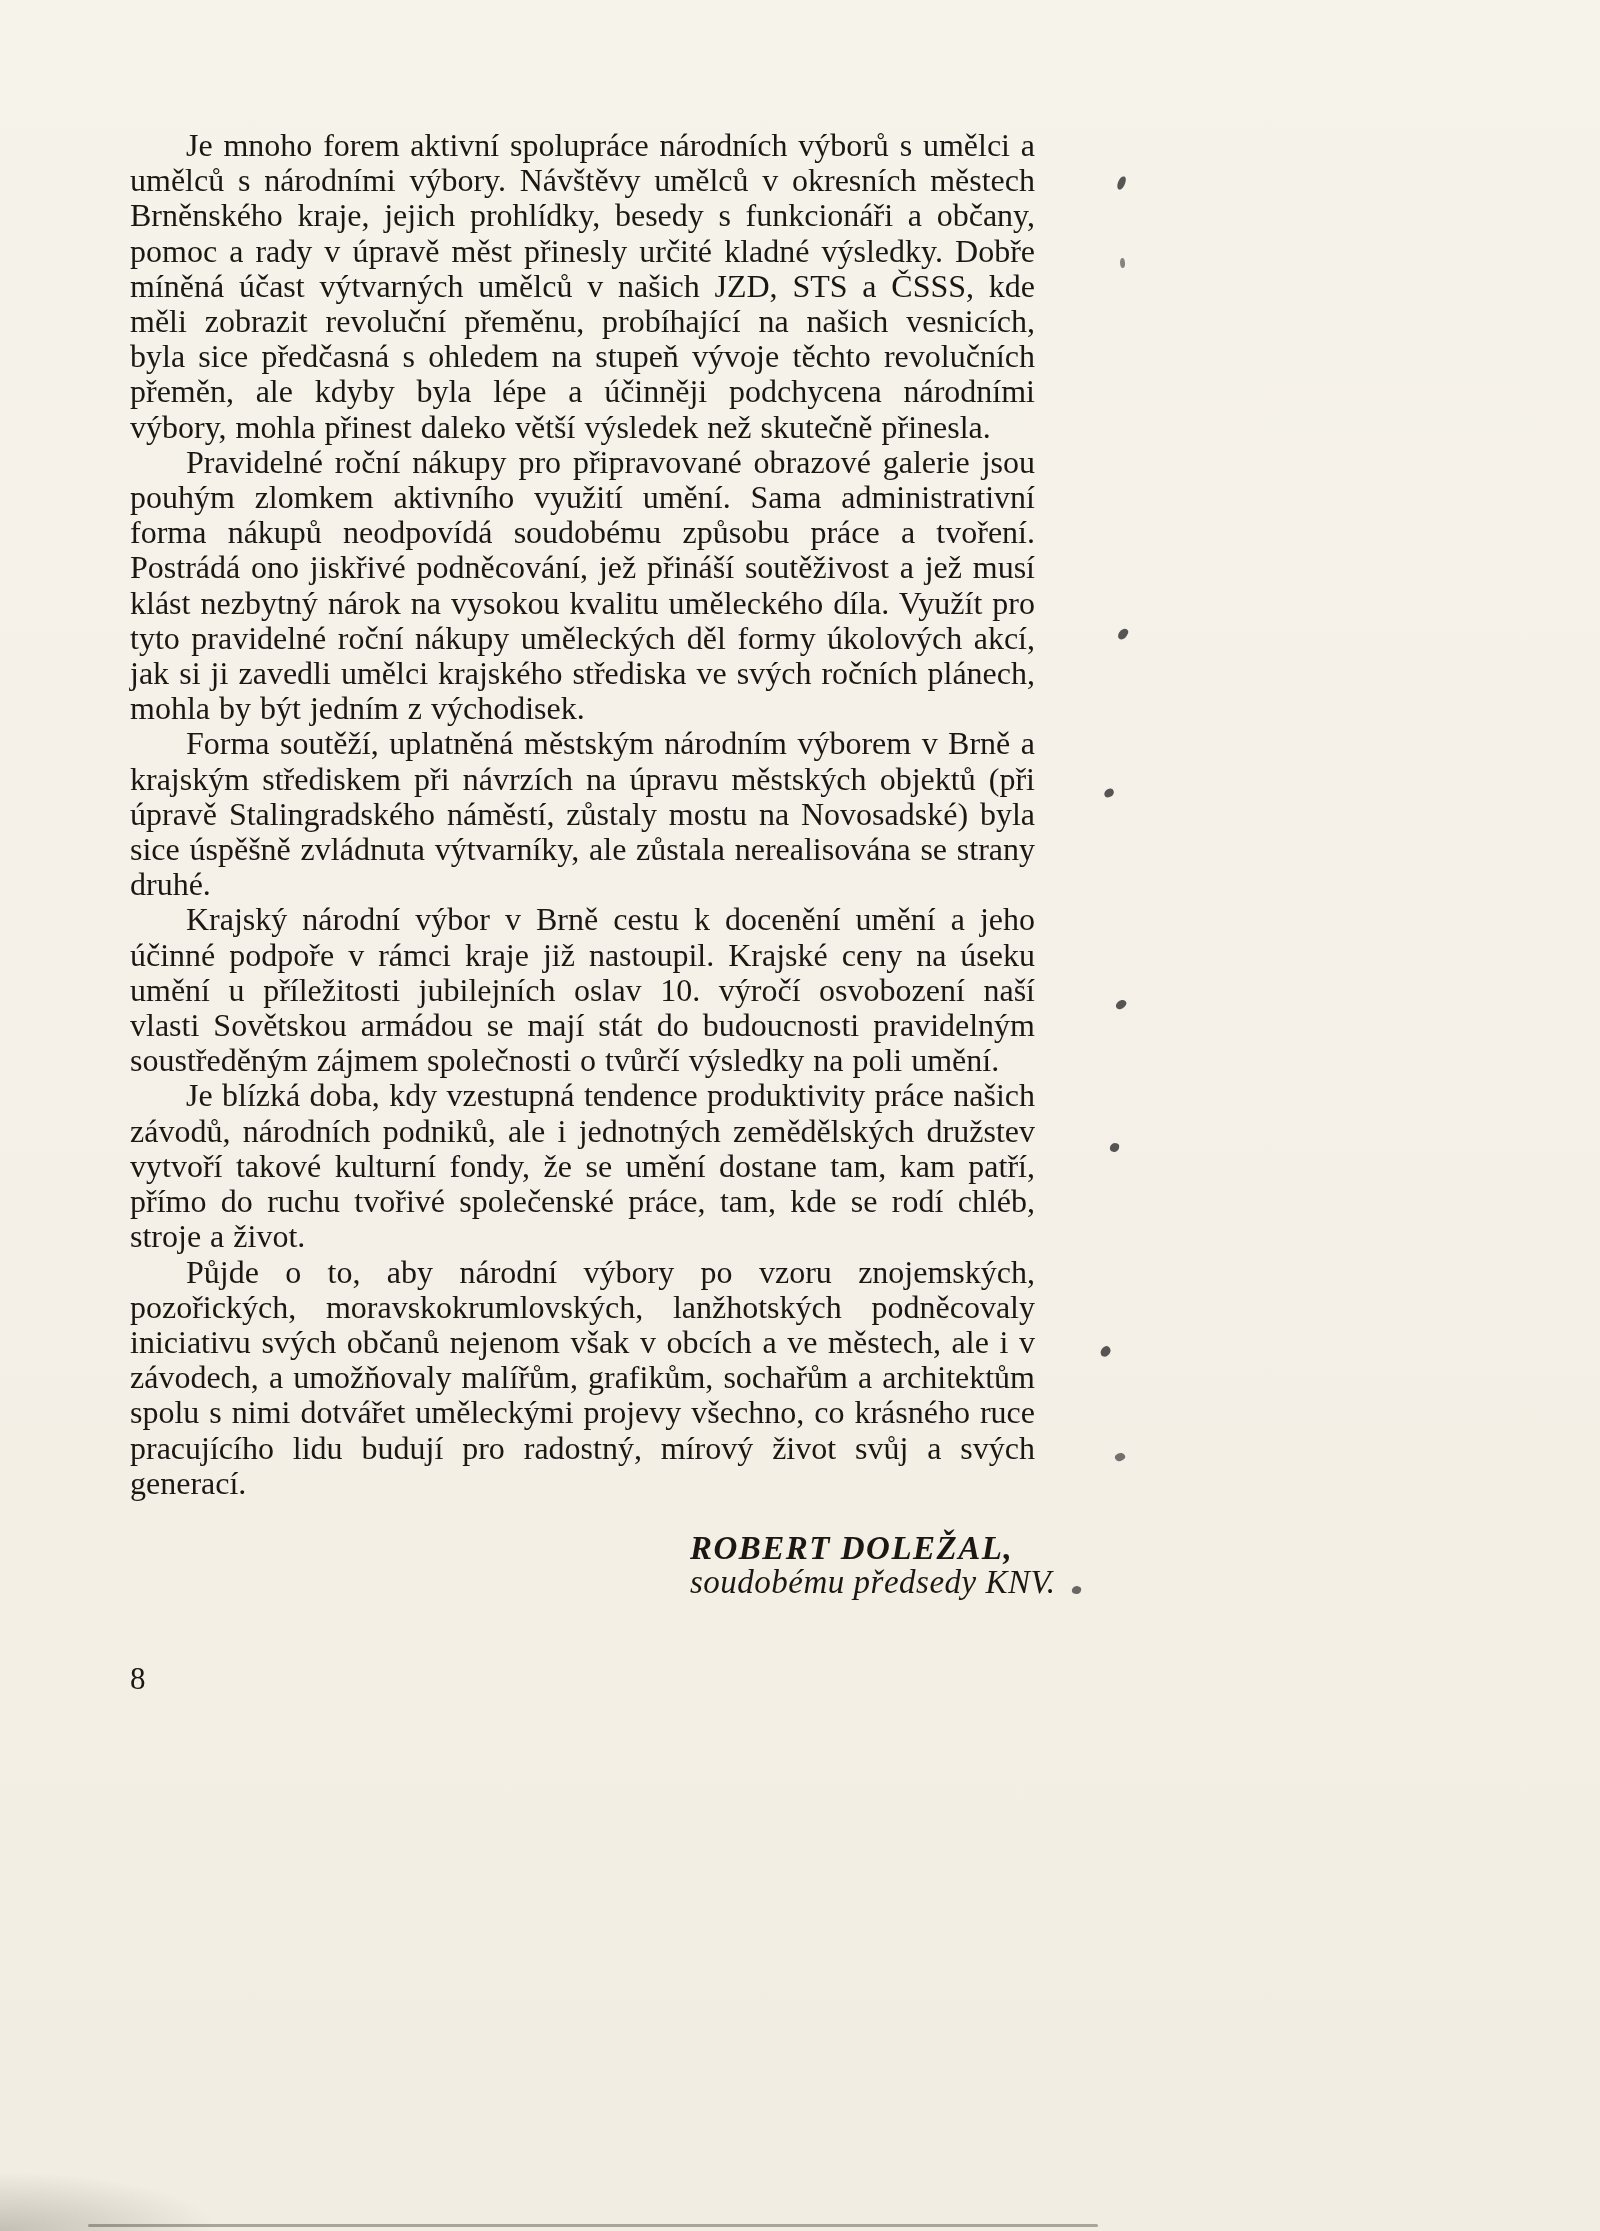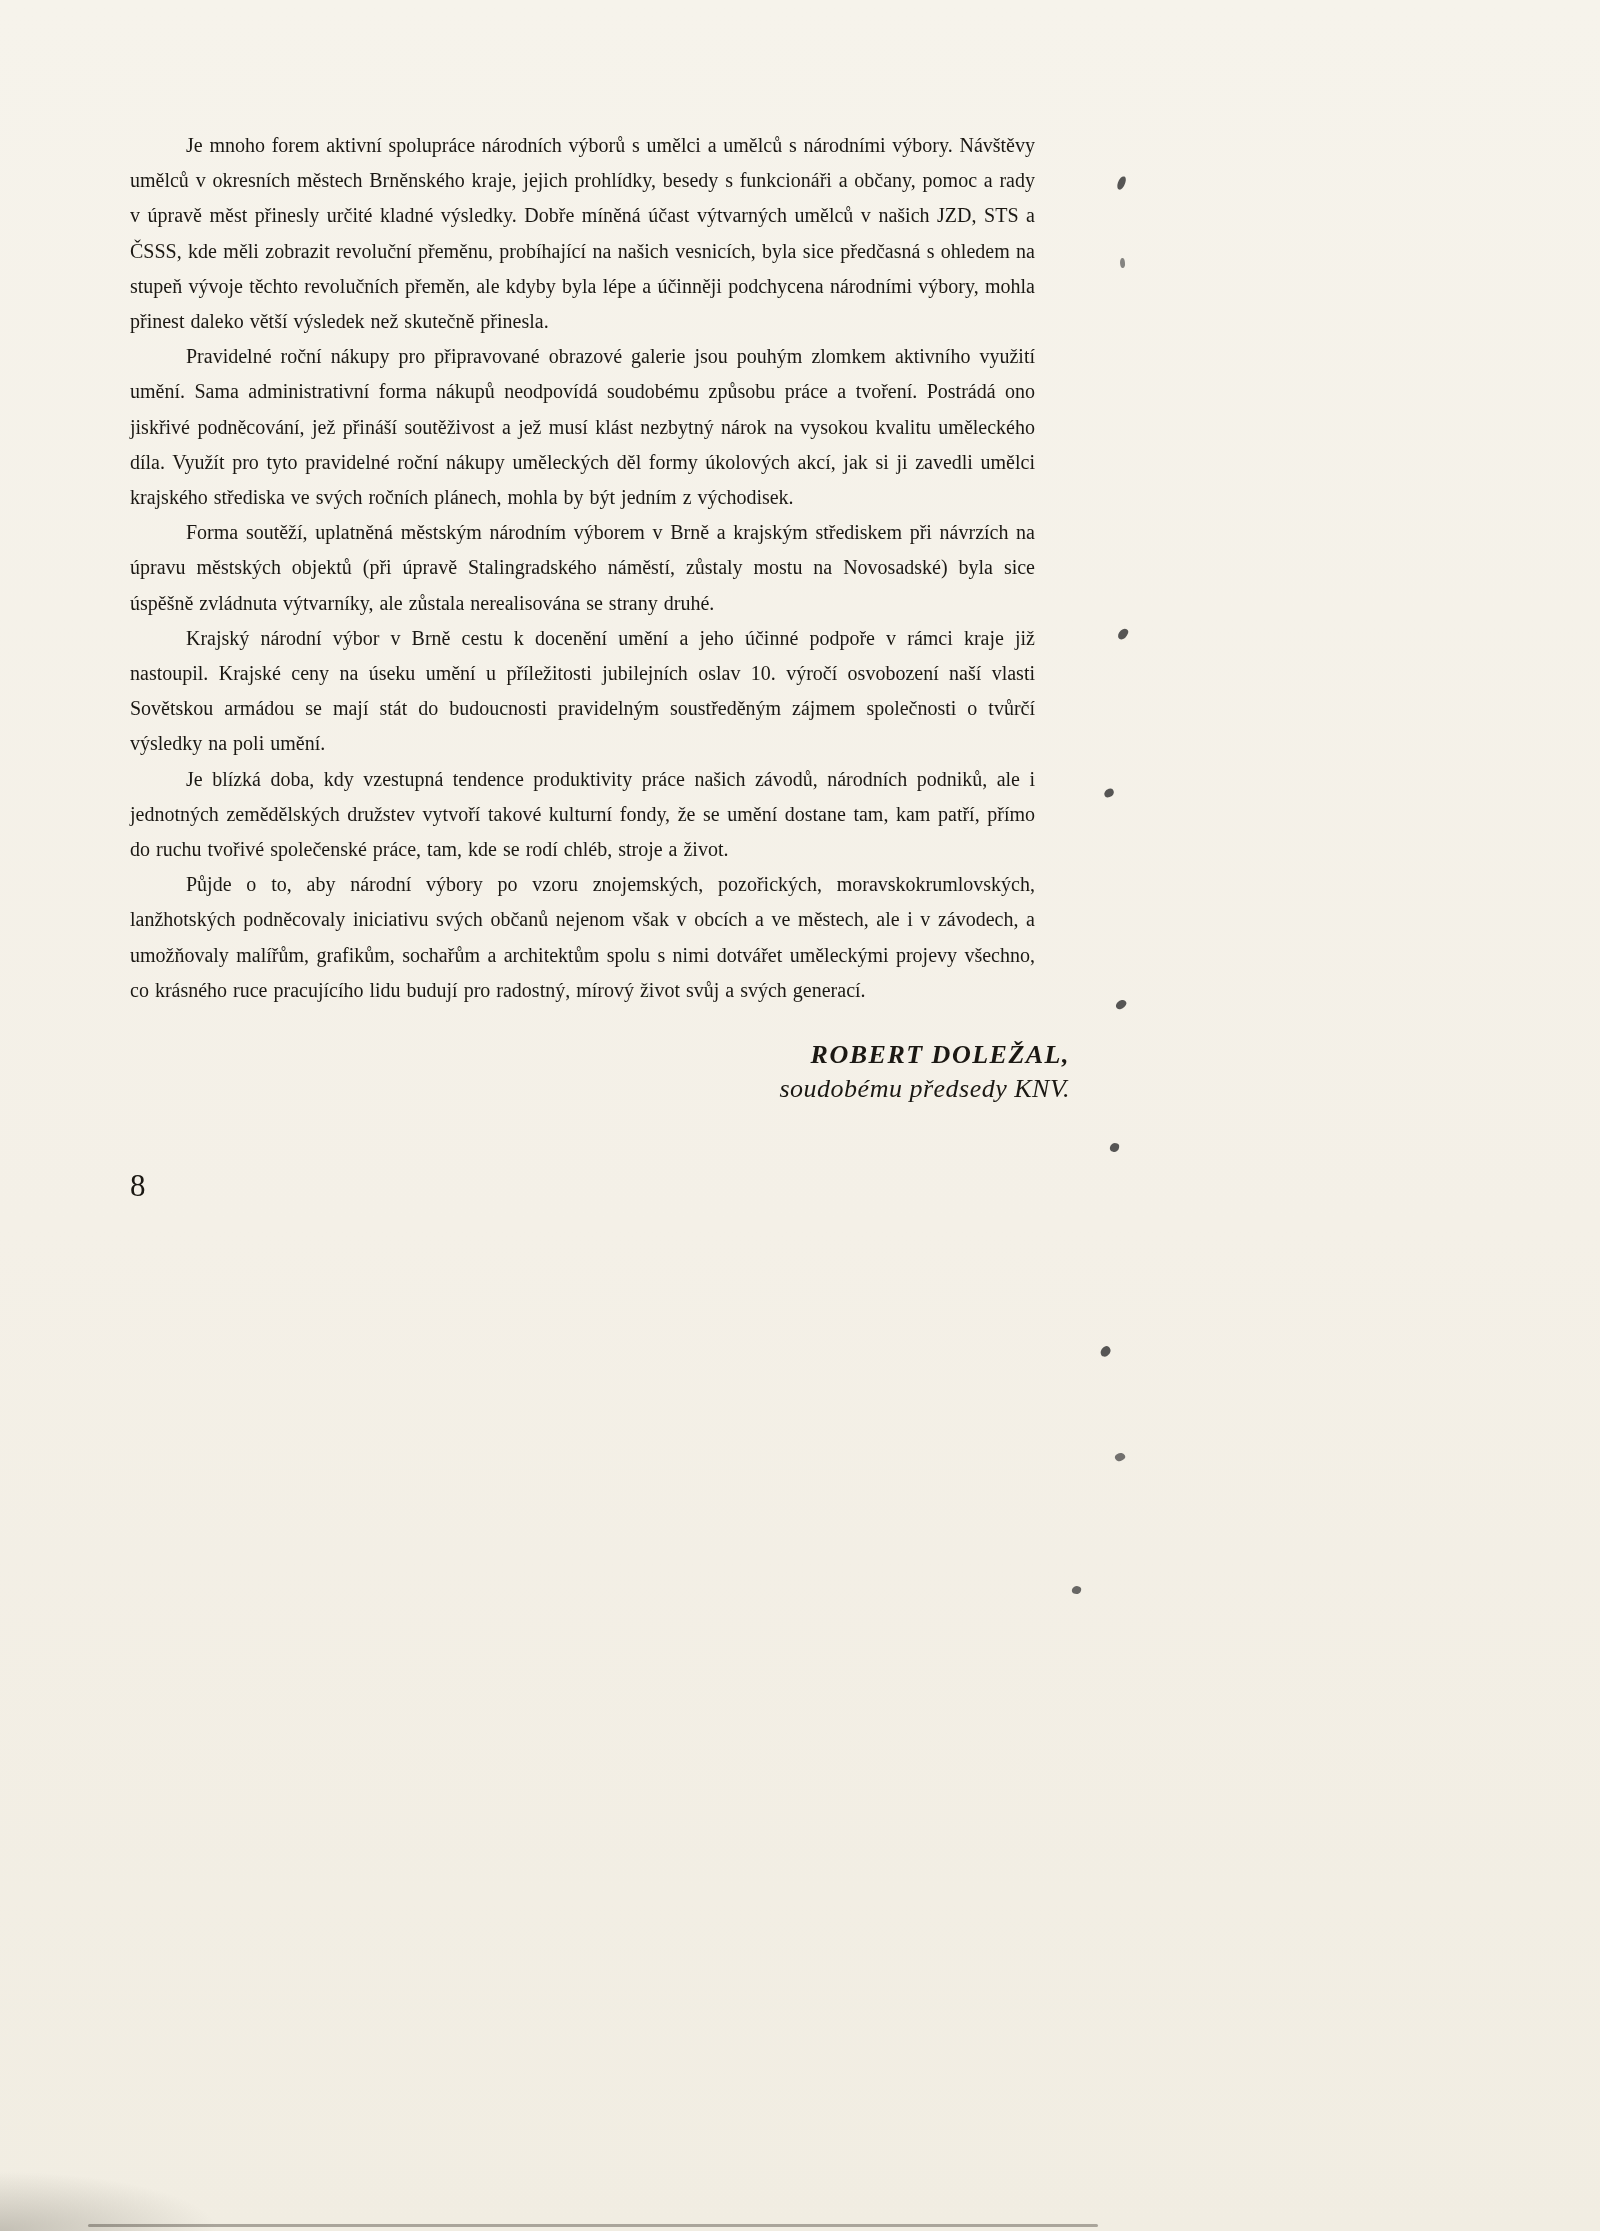--- a/index.html
+++ b/index.html
@@ -24,7 +24,7 @@
   }
   .text-body {
     width: 905px;
-    font-size: 20px;
+    font-size: 32px;
     line-height: 35.2px;
     text-align: justify;
     hyphens: auto;

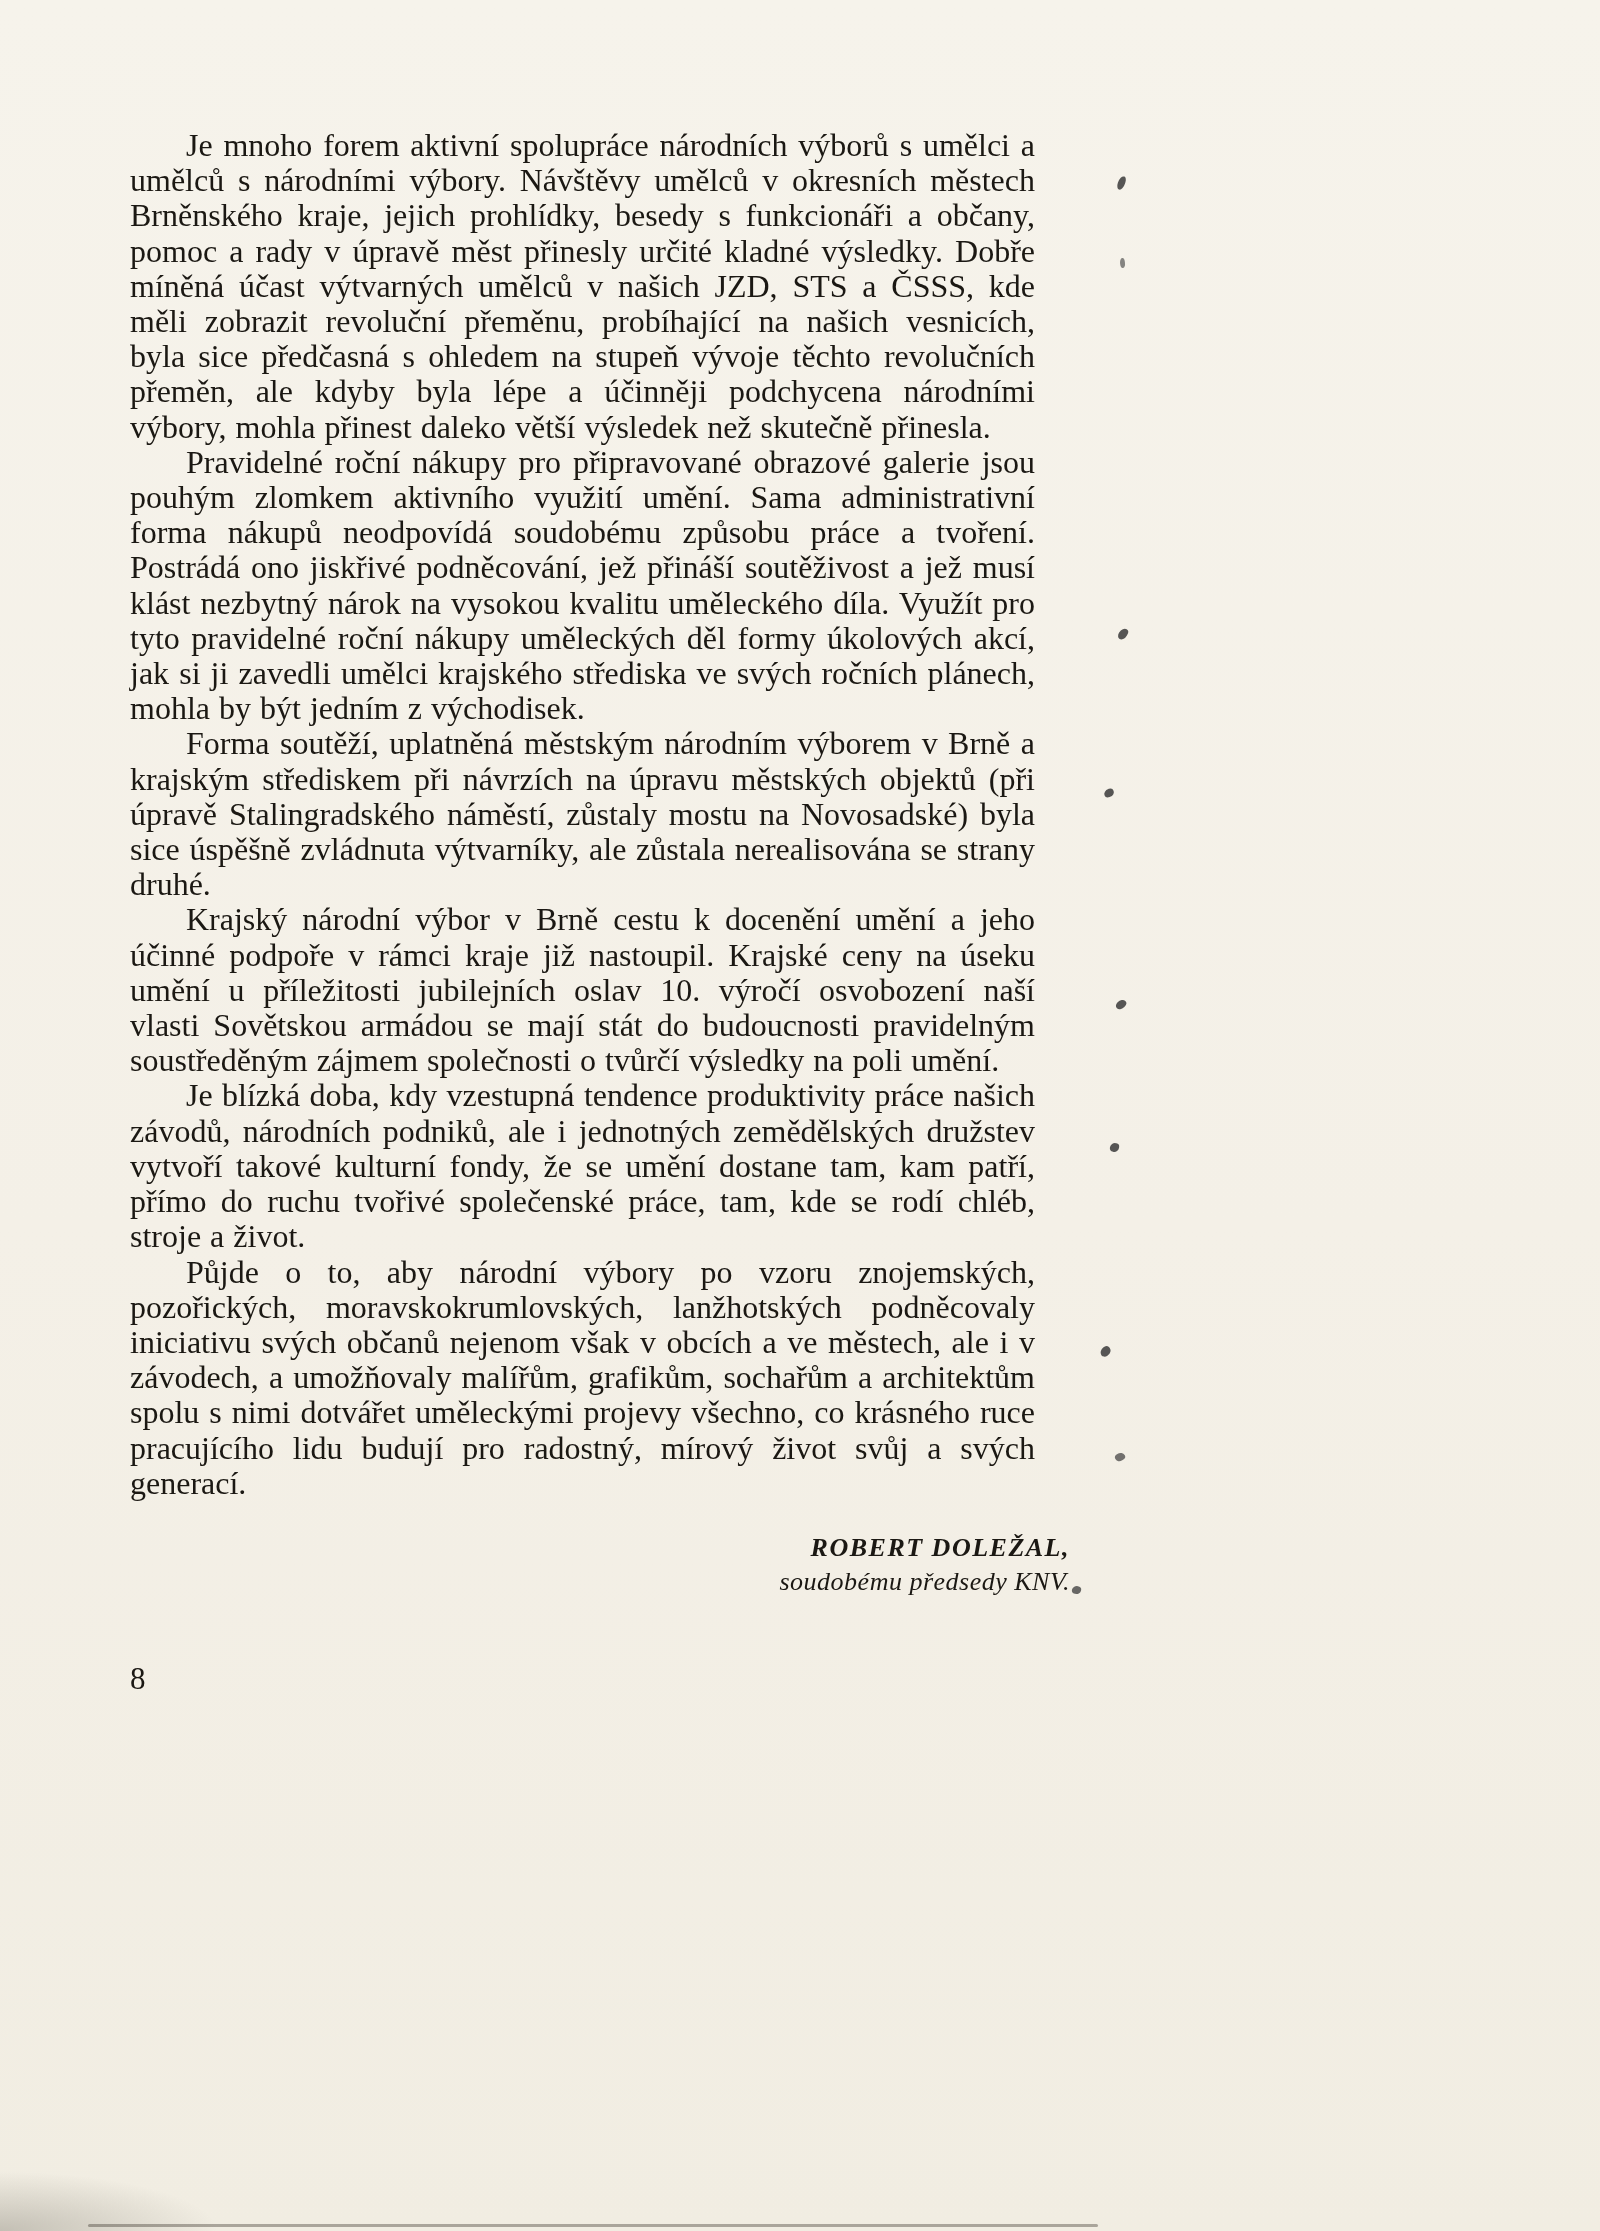--- a/index.html
+++ b/index.html
@@ -38,9 +38,9 @@
   .signature {
     width: 380px;
     margin: 30px 0 0 560px;
-    text-align: right;
+    text-align: left;
     font-style: italic;
-    font-size: 26px;
+    font-size: 33px;
     line-height: 34px;
   }
   .sig-name {

